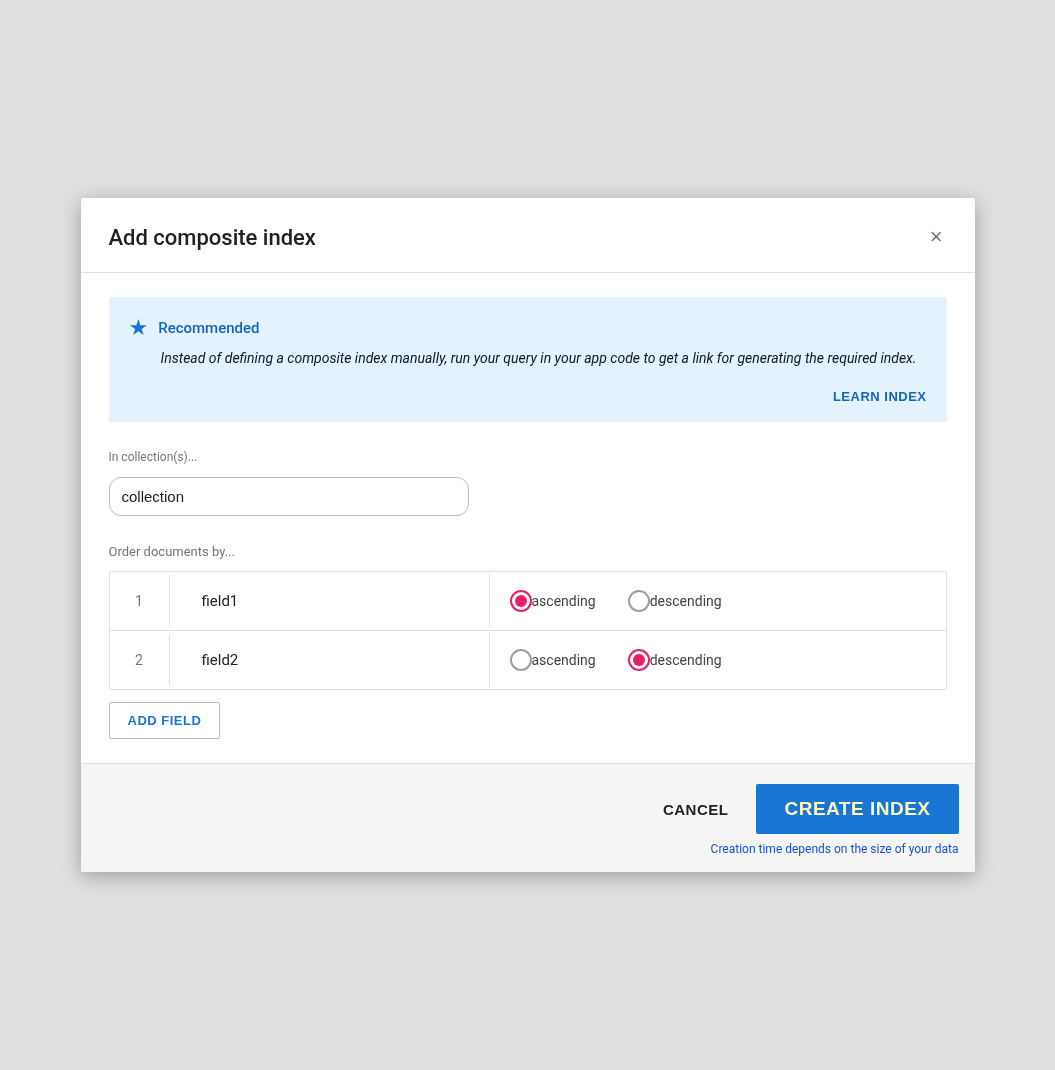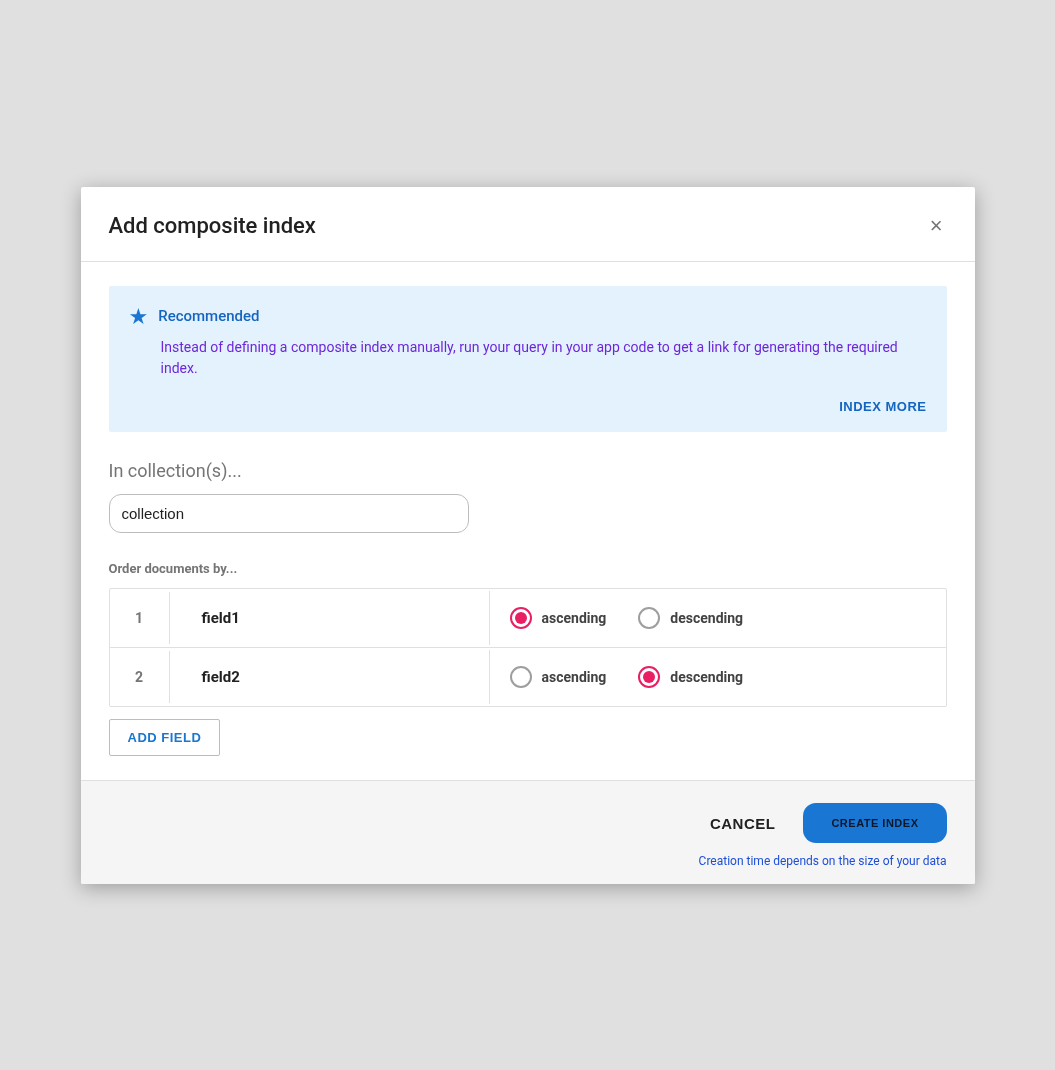--- a/index.html
+++ b/index.html
@@ -77,11 +77,12 @@
       font-weight: 500;
     }
     .recommendation-text {
-      color: #6d28d9;
+      color: #0f172a;
       font-size: 14px;
       line-height: 1.5;
       margin-left: 32px;
       margin-bottom: 12px;
+      font-style: italic;
     }
     .learn-more-row {
       display: flex;

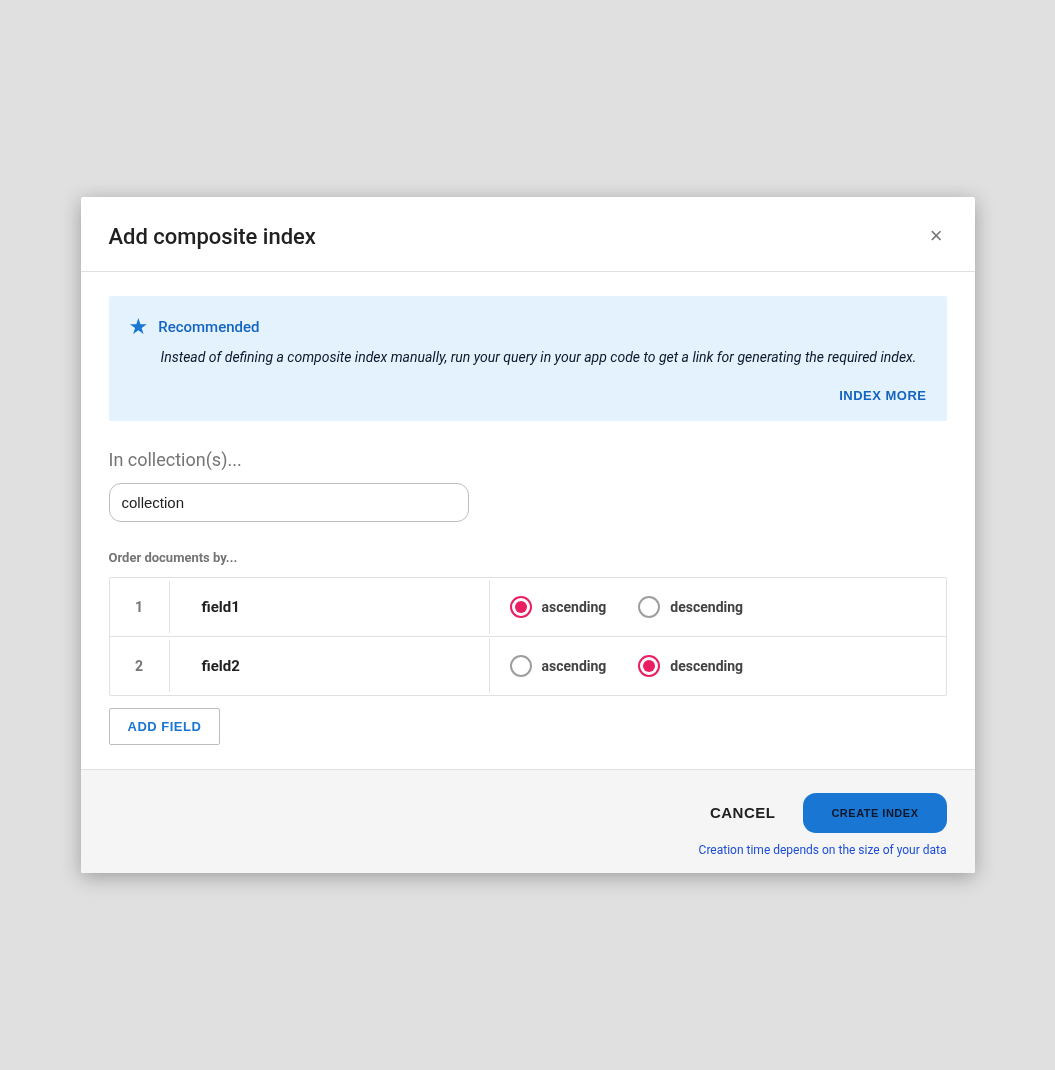--- a/index.html
+++ b/index.html
@@ -261,7 +261,7 @@
       </div>
       <p class="recommendation-text">Instead of defining a composite index manually, run your query in your app code to get a link for generating the required index.</p>
       <div class="learn-more-row">
-        <button class="learn-more-btn">INDEX MORE</button>
+        <button class="learn-more-btn">LEARN INDEX</button>
       </div>
     </div>
 

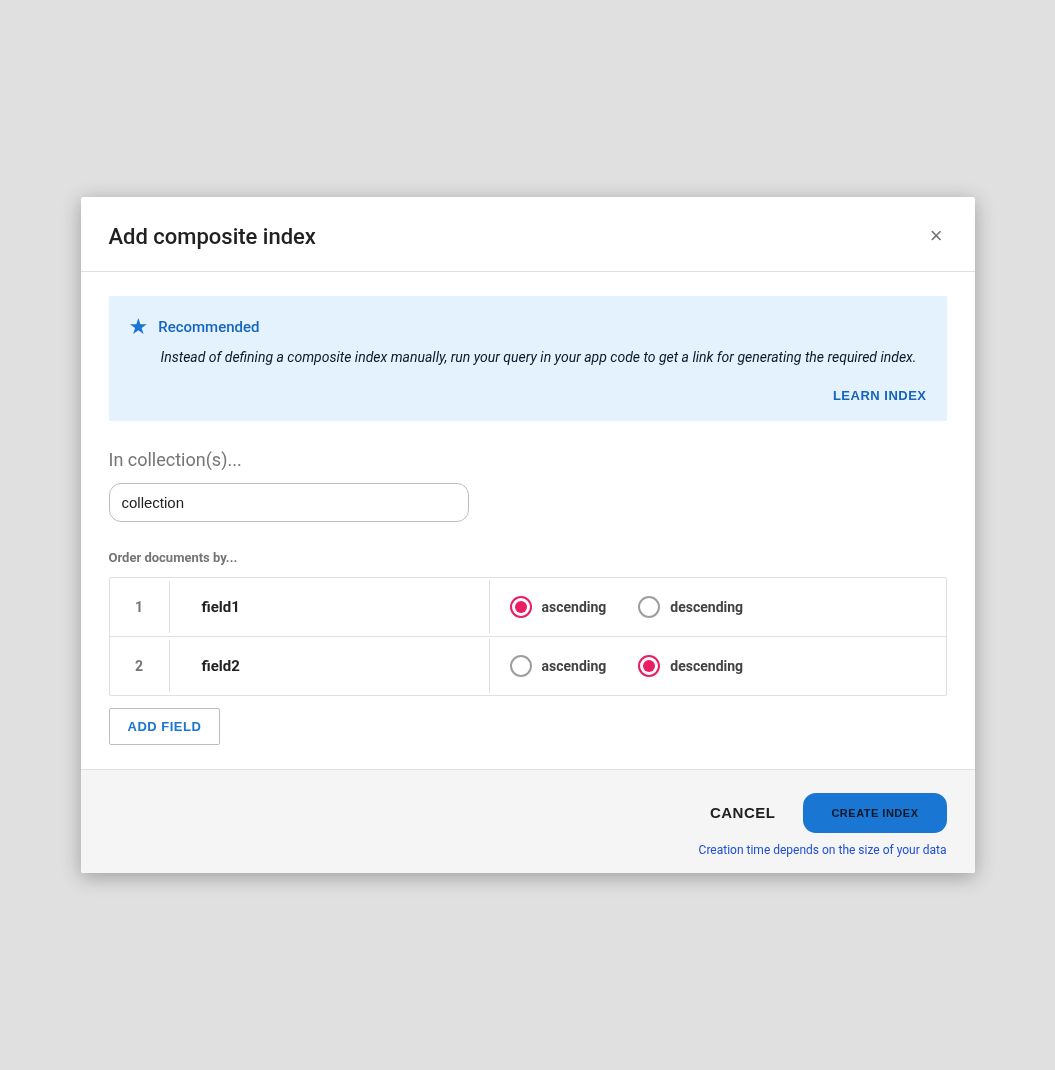--- a/index.html
+++ b/index.html
@@ -100,7 +100,7 @@
       padding: 4px 0;
     }
     .section-label {
-      font-size: 18px;
+      font-size: 12px;
       color: #757575;
       margin-bottom: 13px;
     }

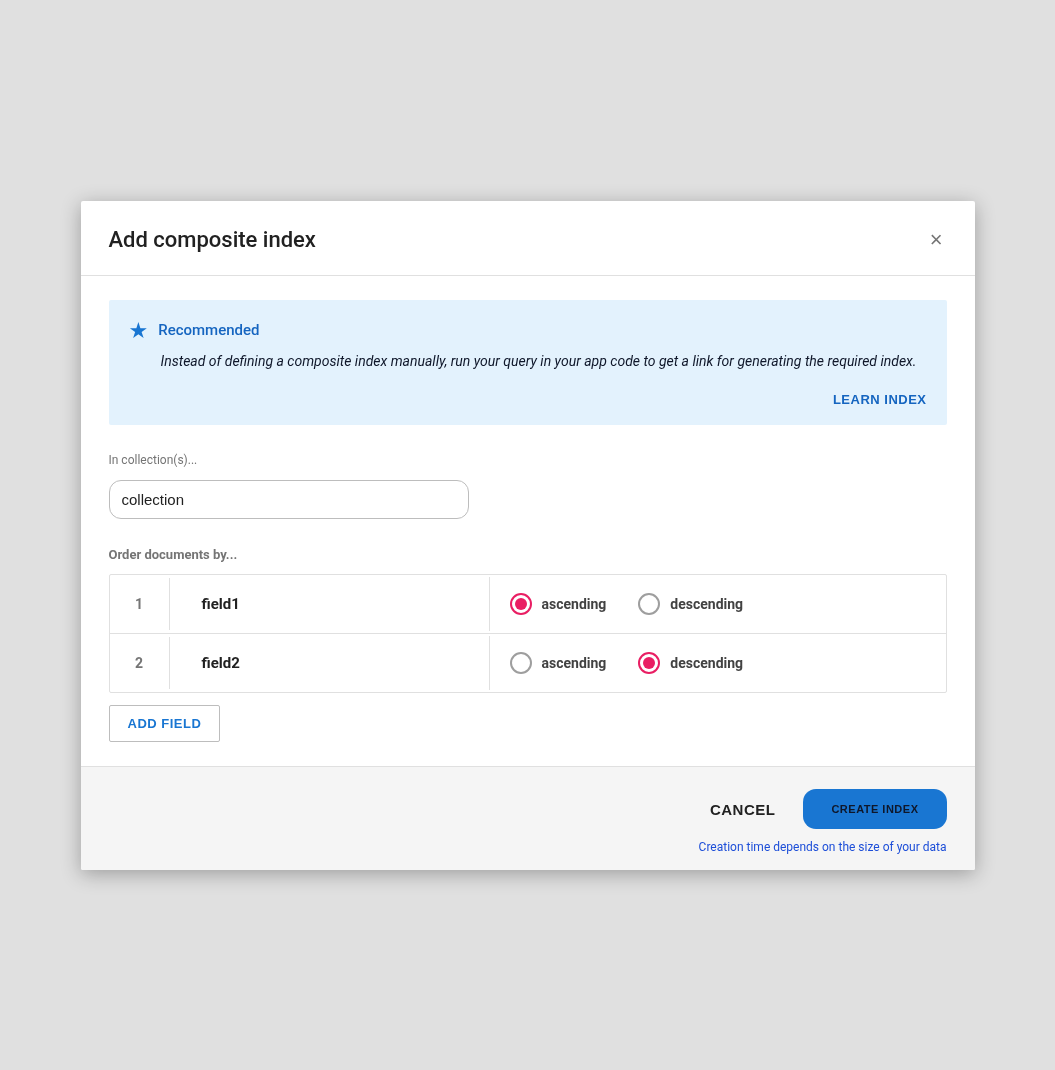--- a/index.html
+++ b/index.html
@@ -116,7 +116,6 @@
     }
     .order-section {
       margin-bottom: 12px;
-      font-weight: bold;
     }
     .order-label {
       font-size: 13px;

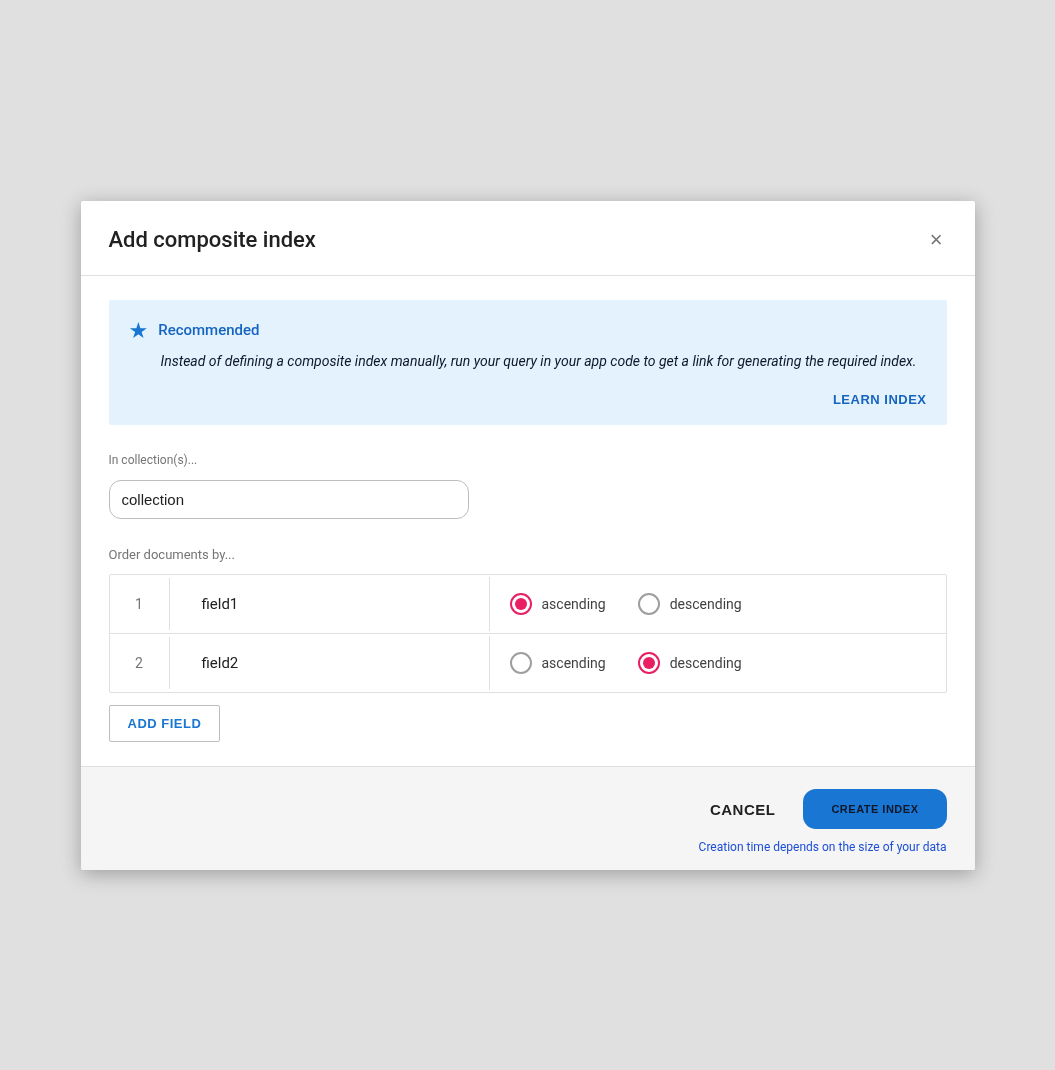--- a/index.html
+++ b/index.html
@@ -162,7 +162,6 @@
     .radio-option {
       display: flex;
       align-items: center;
-      gap: 10px;
       cursor: pointer;
     }
     .radio-circle {

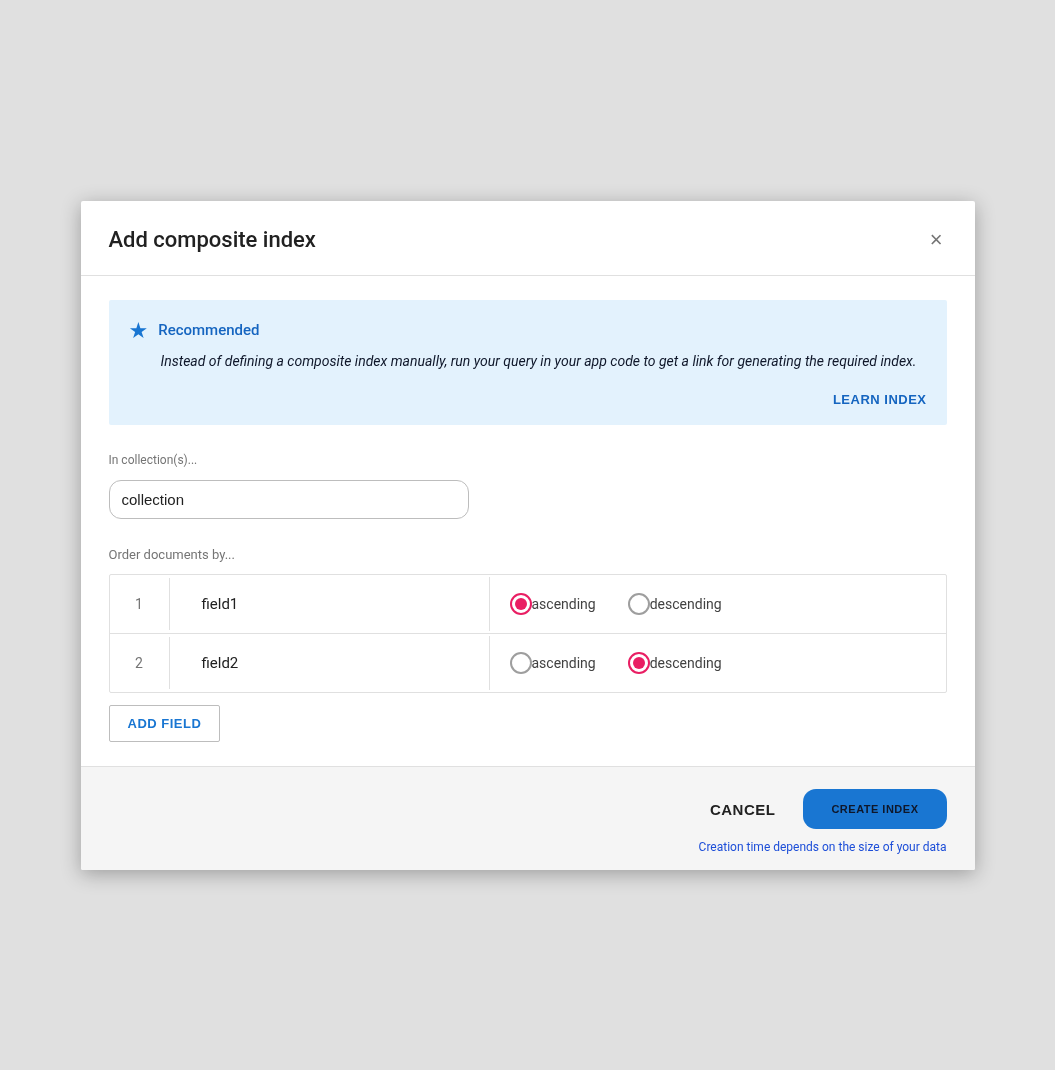--- a/index.html
+++ b/index.html
@@ -202,7 +202,7 @@
     .dialog-footer {
       background: #f5f5f5;
       border-top: 1px solid #e0e0e0;
-      padding: 20px 28px 16px 28px;
+      padding: 20px 16px 16px 28px;
       display: flex;
       flex-direction: column;
       align-items: flex-end;

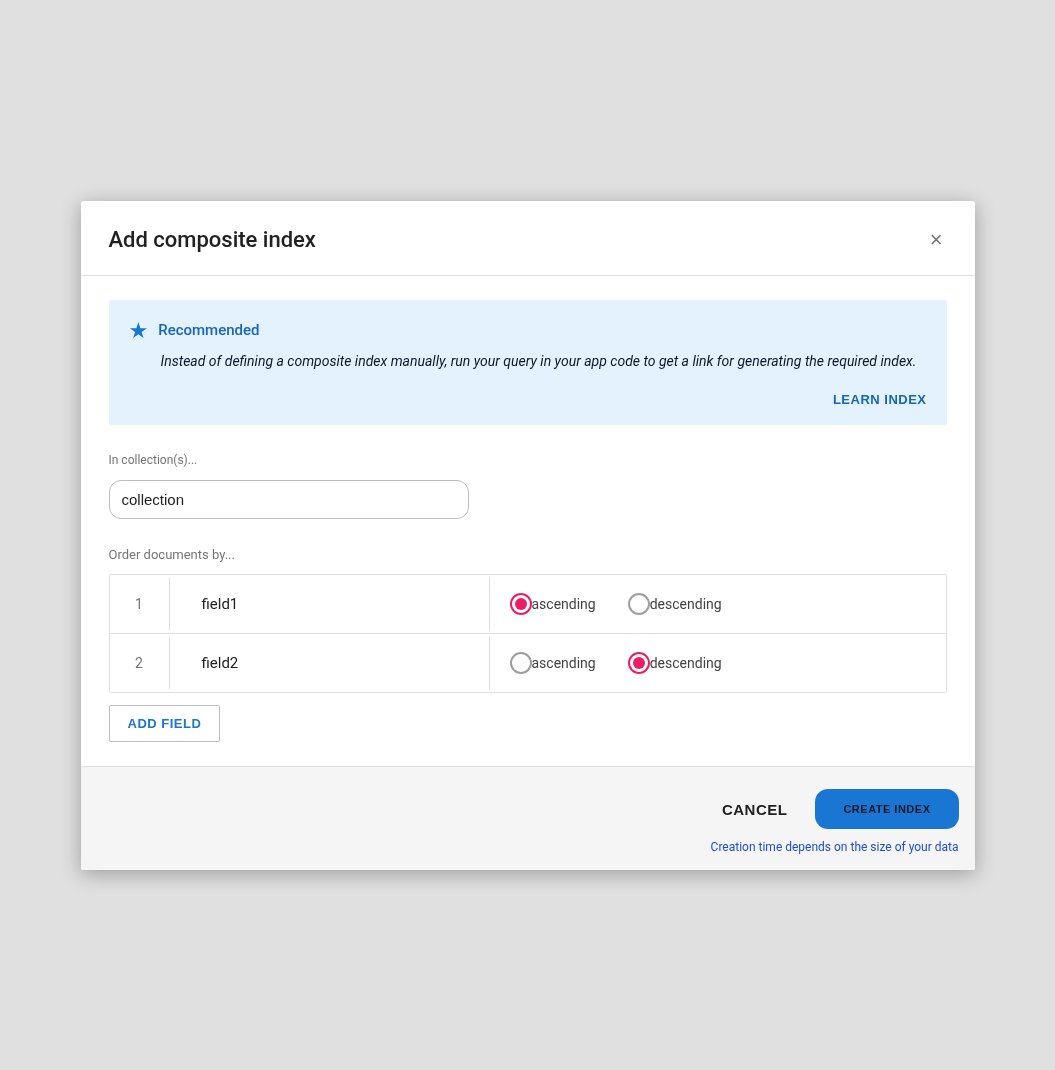--- a/index.html
+++ b/index.html
@@ -226,13 +226,13 @@
     .create-btn {
       background: #1976d2;
       border: none;
-      color: #0f172a;
-      font-size: 11px;
+      color: #fef9c3;
+      font-size: 19px;
       font-weight: 700;
       letter-spacing: 0.5px;
       padding: 14px 28px;
       cursor: pointer;
-      border-radius: 13px;
+      border-radius: 2px;
     }
     .footer-note {
       font-size: 12px;

